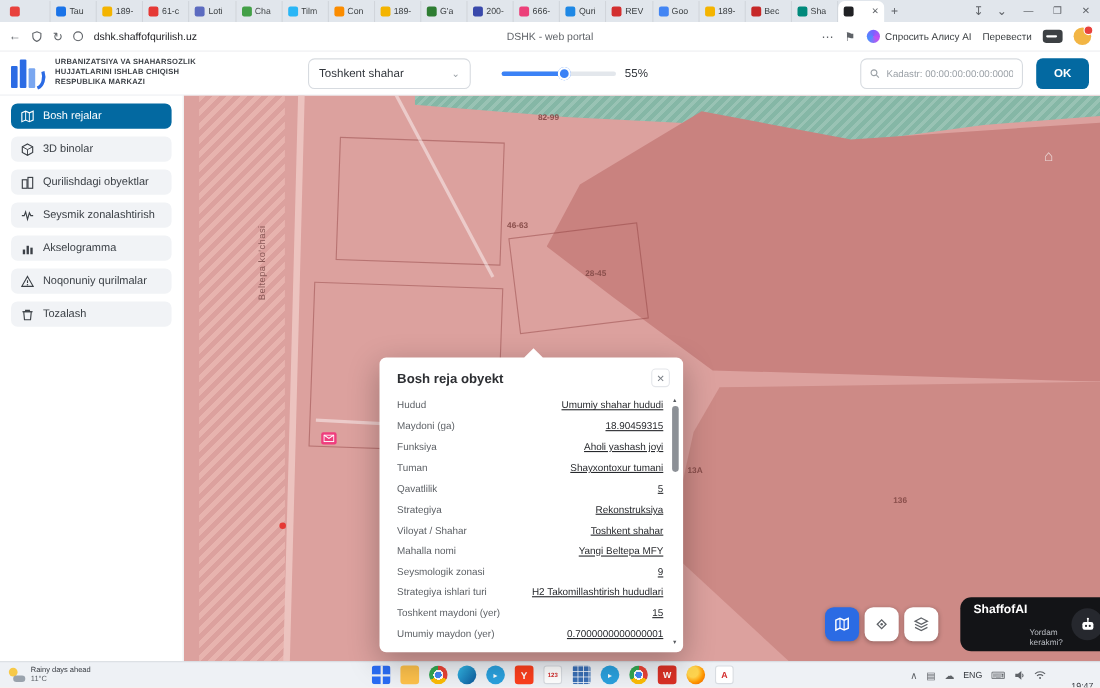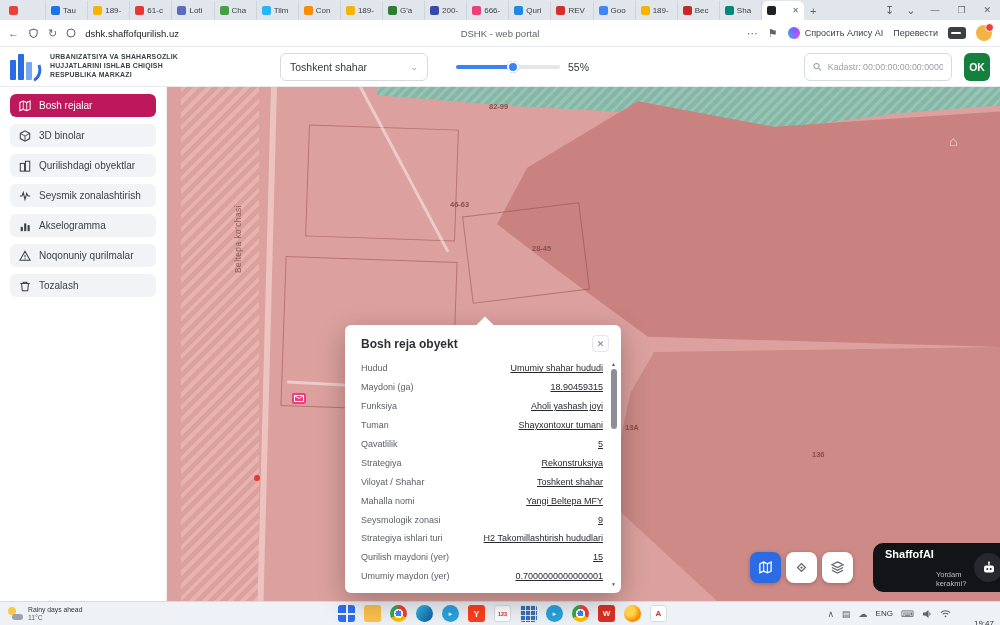--- a/index.html
+++ b/index.html
@@ -63,7 +63,7 @@
   .kadastr input { border:none; outline:none; width:100%; font-size:8.8px; color:#33373d;
     font-family:"Liberation Sans", sans-serif; }
   .kadastr input::placeholder { color:#9aa0a6; }
-  .ok-btn { width:26px; height:28px; background:#15803d; color:#fff; border:none; border-radius:6px;
+  .ok-btn { width:48px; height:28px; background:#0369a1; color:#fff; border:none; border-radius:6px;
     font-size:10.5px; font-weight:bold; margin-right:2px; }
 
   

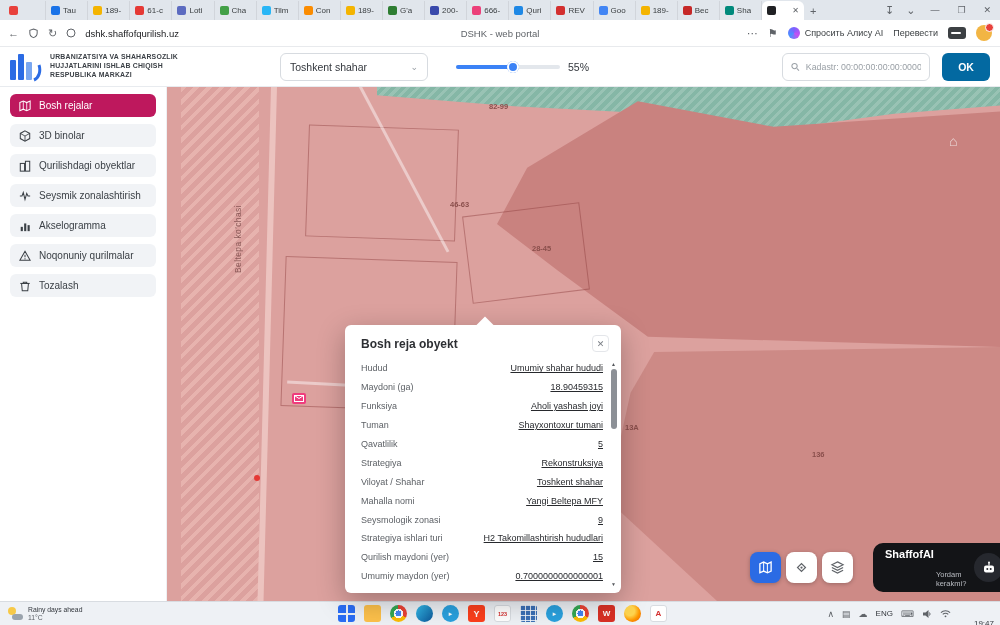--- a/index.html
+++ b/index.html
@@ -73,7 +73,7 @@
   .side-item { margin:7px 10px 0; height:23px; border-radius:6px; background:#f1f3f6; color:#3b4046;
     display:flex; align-items:center; gap:8px; padding:0 9px; font-size:10px; }
   .side-item svg { flex:0 0 12px; }
-  .side-item.active { background:#be185d; color:#fff; }
+  .side-item.active { background:#0369a1; color:#fff; }
 
   .map { position:absolute; left:167px; top:0; right:0; bottom:0; background:#dca19e; overflow:hidden; }
   .hatch-strip { position:absolute; left:14px; top:0; width:78px; height:100%;

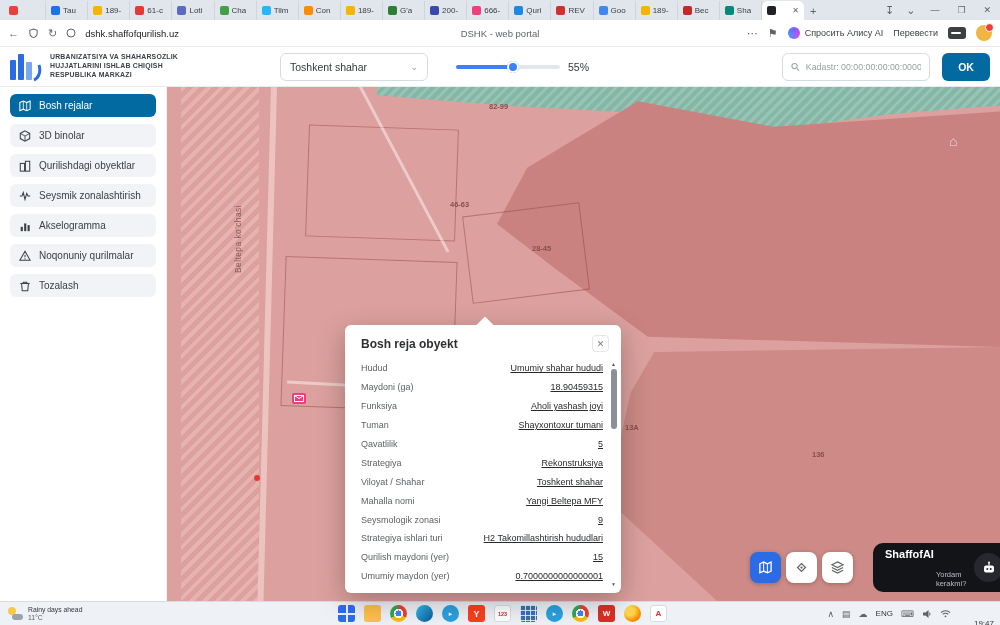--- a/index.html
+++ b/index.html
@@ -99,7 +99,7 @@
   .map-labels { position:absolute; inset:0; pointer-events:none; }
   .map-labels span { position:absolute; font-size:7.5px; font-weight:600; color:#8a4f4c; }
   .map-labels span:nth-of-type(1){ left:322px; top:15px; }
-  .map-labels span:nth-of-type(2){ left:283px; top:113px; }
+  .map-labels span:nth-of-type(2){ left:294px; top:113px; }
   .map-labels span:nth-of-type(3){ left:365px; top:157px; }
   .map-labels span:nth-of-type(4){ left:458px; top:336px; }
   .map-labels span:nth-of-type(5){ left:645px; top:363px; }

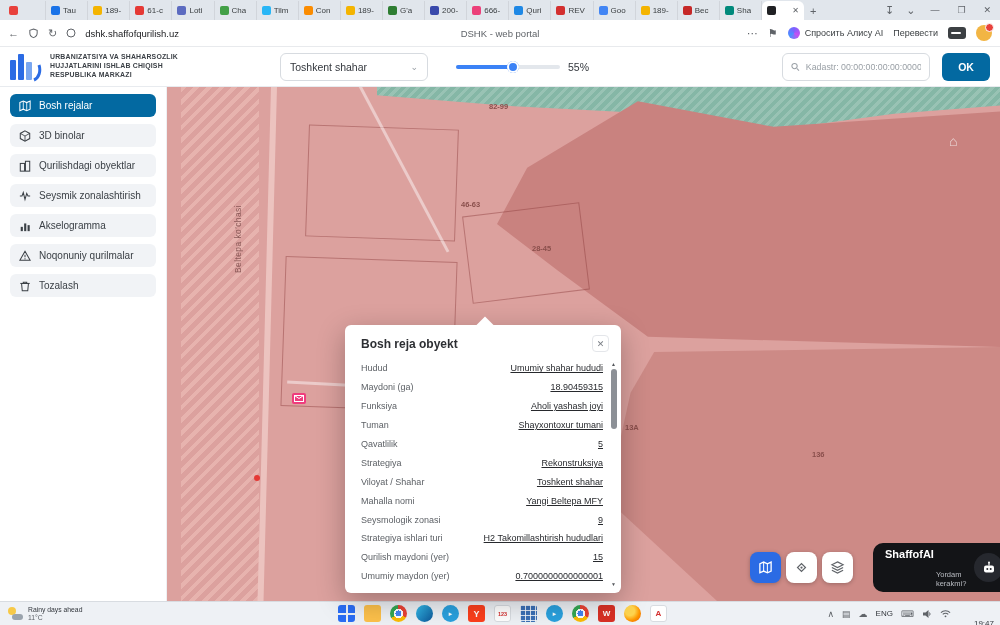--- a/index.html
+++ b/index.html
@@ -518,7 +518,7 @@
         </div>
 
         <div class="mrow">
-          <span class="ml">Qurilish maydoni (yer)</span>
+          <span class="ml">Toshkent maydoni (yer)</span>
           <span class="mv">15</span>
         </div>
 

